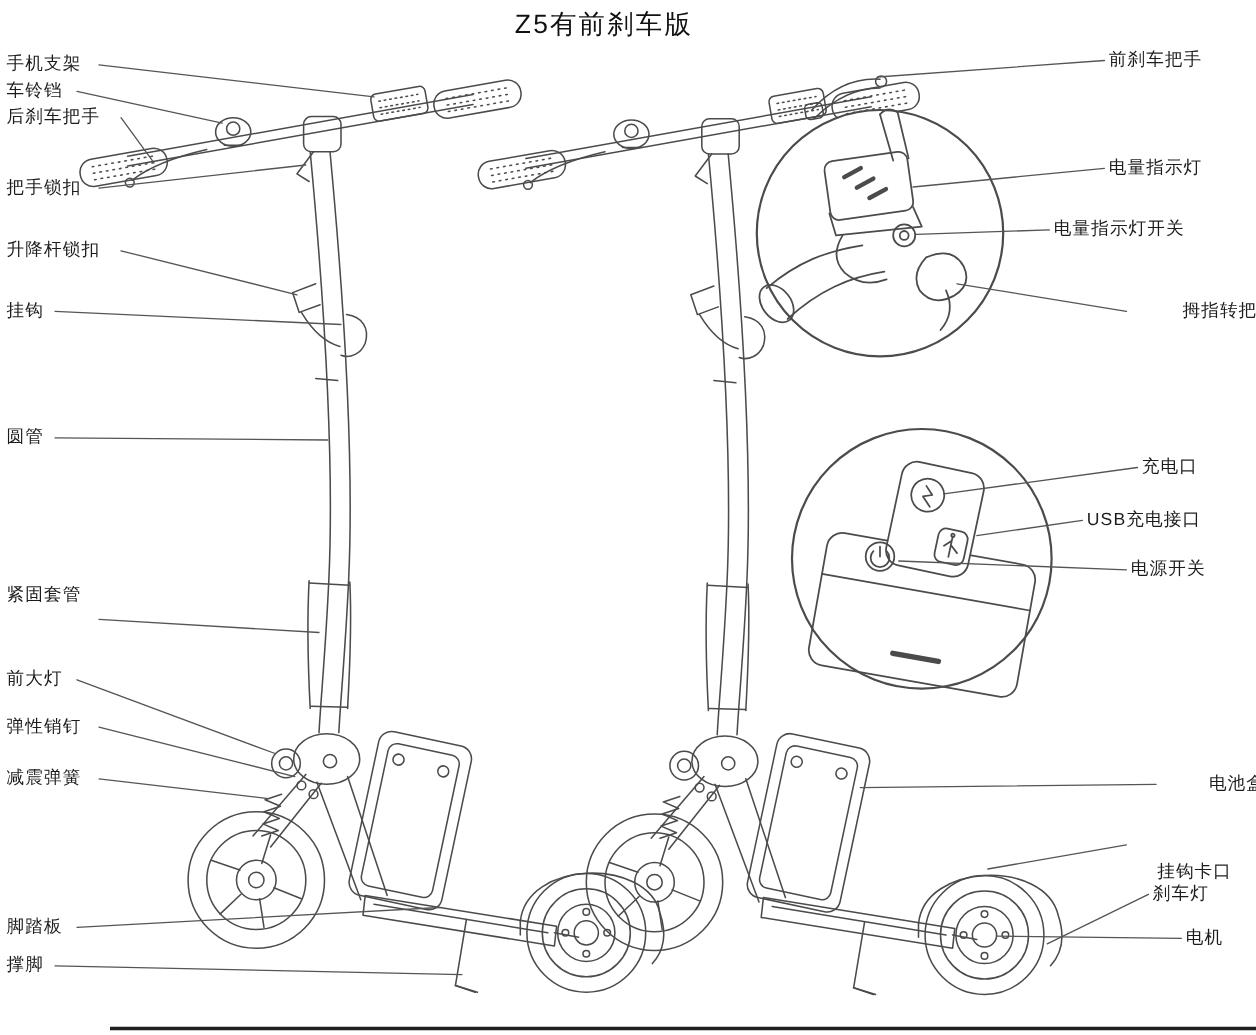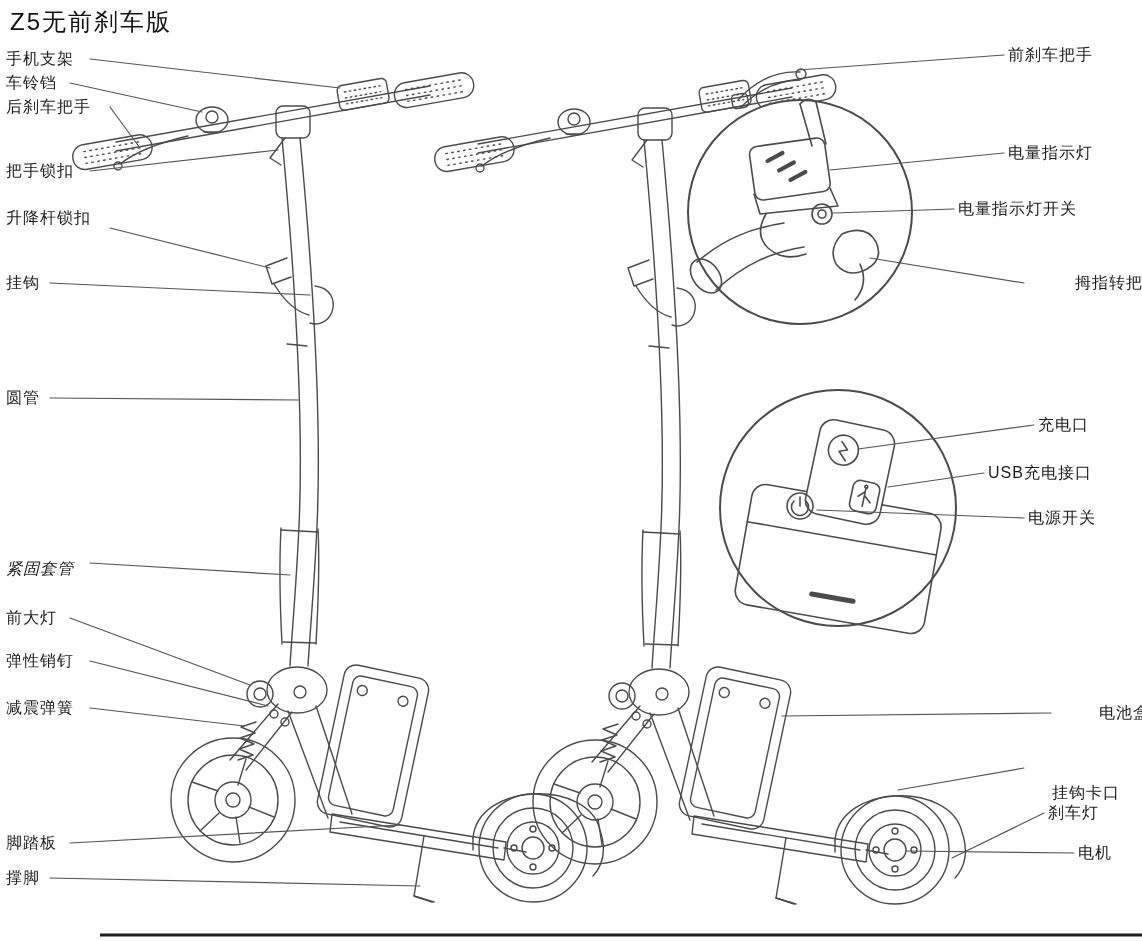--- a/index.html
+++ b/index.html
@@ -233,7 +233,6 @@
     <line x1="100" y1="935" x2="1142" y2="935" stroke="#1f1f1f" stroke-width="3"></line>
   </svg>
 
-  <div class="title" style="left:10px;top:6px;">Z5无前刹车版</div>
 
   <div class="lbl" style="left:6px;top:46px;">手机支架</div>
   <div class="lbl" style="left:6px;top:70px;">车铃铛</div>

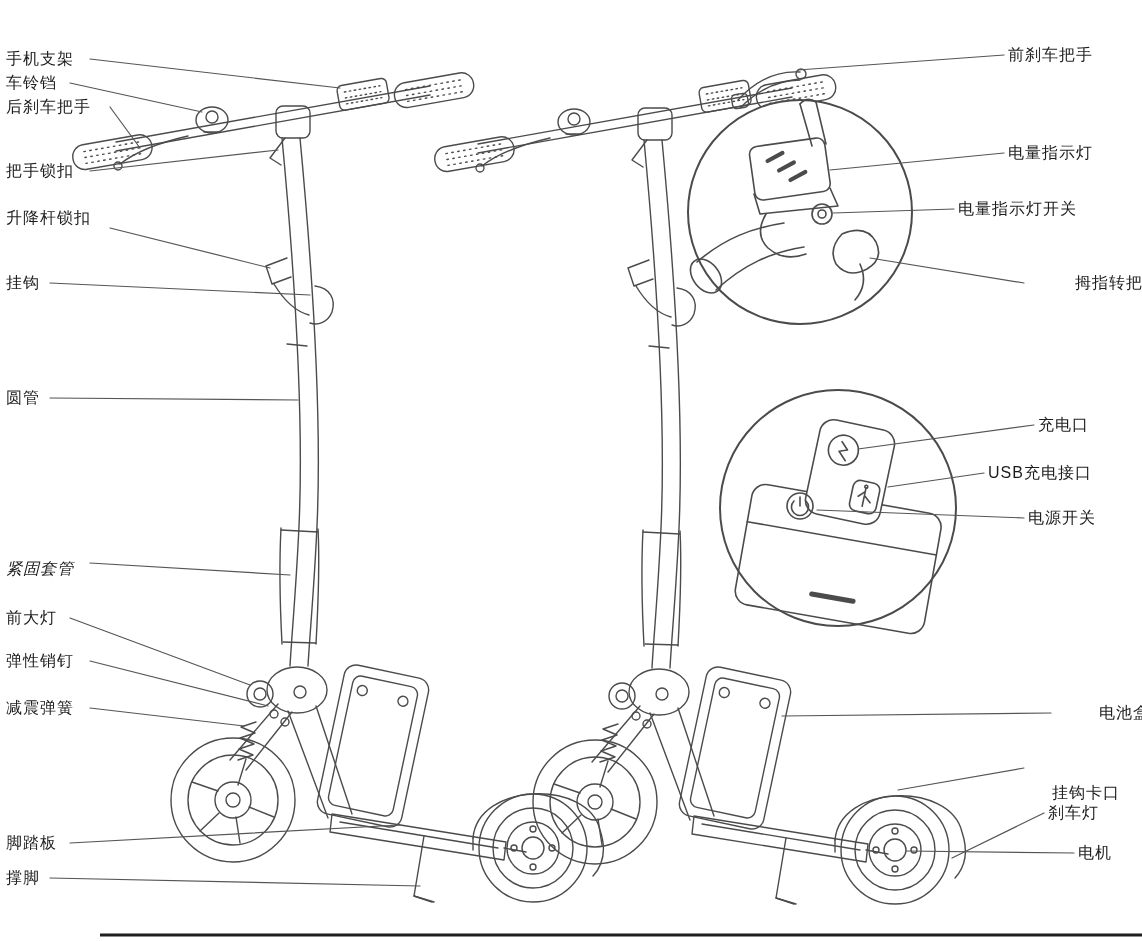--- a/index.html
+++ b/index.html
@@ -233,6 +233,7 @@
     <line x1="100" y1="935" x2="1142" y2="935" stroke="#1f1f1f" stroke-width="3"></line>
   </svg>
 
+  <div class="title" style="left:468px;top:6px;">Z5有前刹车版</div>
 
   <div class="lbl" style="left:6px;top:46px;">手机支架</div>
   <div class="lbl" style="left:6px;top:70px;">车铃铛</div>

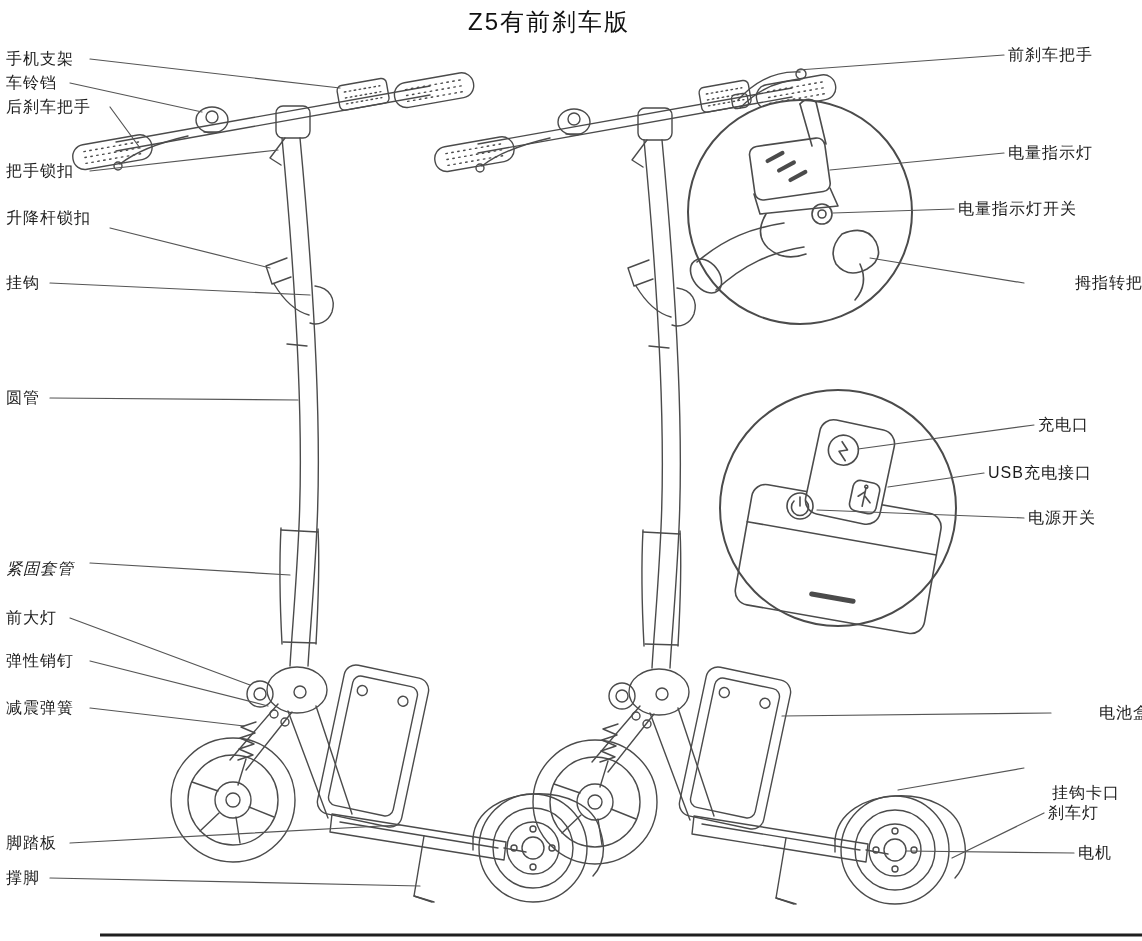--- a/index.html
+++ b/index.html
@@ -239,7 +239,7 @@
   <div class="lbl" style="left:6px;top:70px;">车铃铛</div>
   <div class="lbl" style="left:6px;top:94px;">后刹车把手</div>
   <div class="lbl" style="left:6px;top:158px;">把手锁扣</div>
-  <div class="lbl" style="left:6px;top:205px;">升降杆锁扣</div>
+  <div class="lbl" style="left:6px;top:215px;">升降杆锁扣</div>
   <div class="lbl" style="left:6px;top:270px;">挂钩</div>
   <div class="lbl" style="left:6px;top:385px;">圆管</div>
   <div class="lbl" style="left:6px;top:556px;font-style:italic;">紧固套管</div>

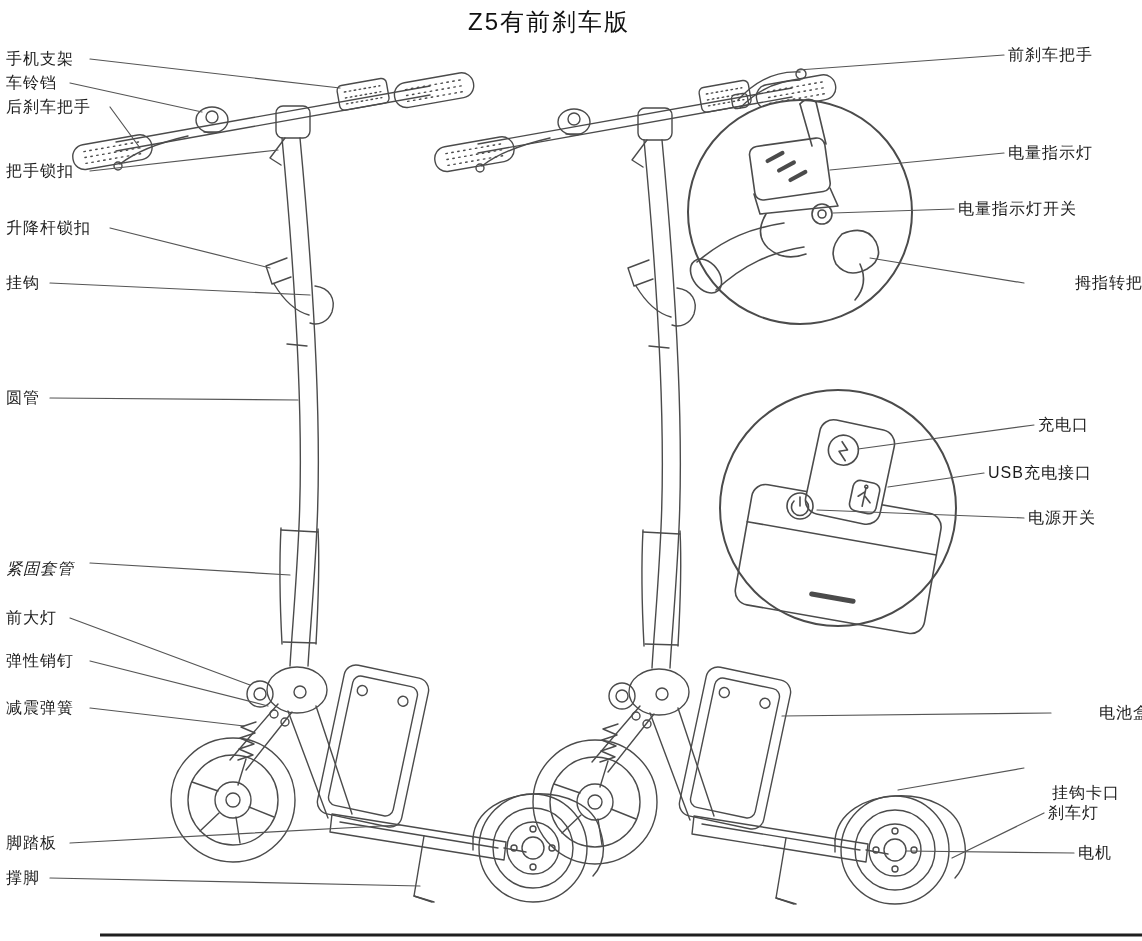--- a/index.html
+++ b/index.html
@@ -242,7 +242,7 @@
   <div class="lbl" style="left:6px;top:215px;">升降杆锁扣</div>
   <div class="lbl" style="left:6px;top:270px;">挂钩</div>
   <div class="lbl" style="left:6px;top:385px;">圆管</div>
-  <div class="lbl" style="left:6px;top:556px;font-style:italic;">紧固套管</div>
+  <div class="lbl" style="left:6px;top:528px;">紧固套管</div>
   <div class="lbl" style="left:6px;top:605px;">前大灯</div>
   <div class="lbl" style="left:6px;top:648px;">弹性销钉</div>
   <div class="lbl" style="left:6px;top:695px;">减震弹簧</div>

